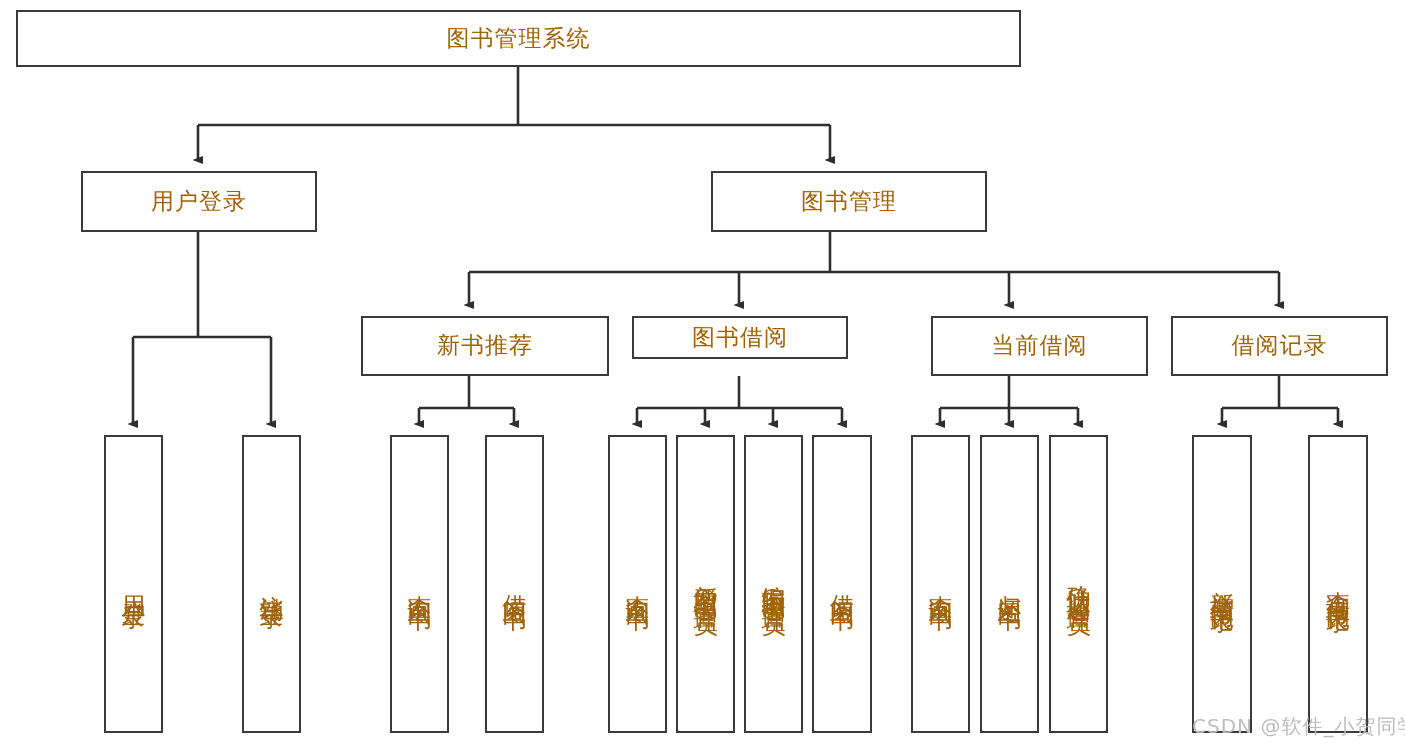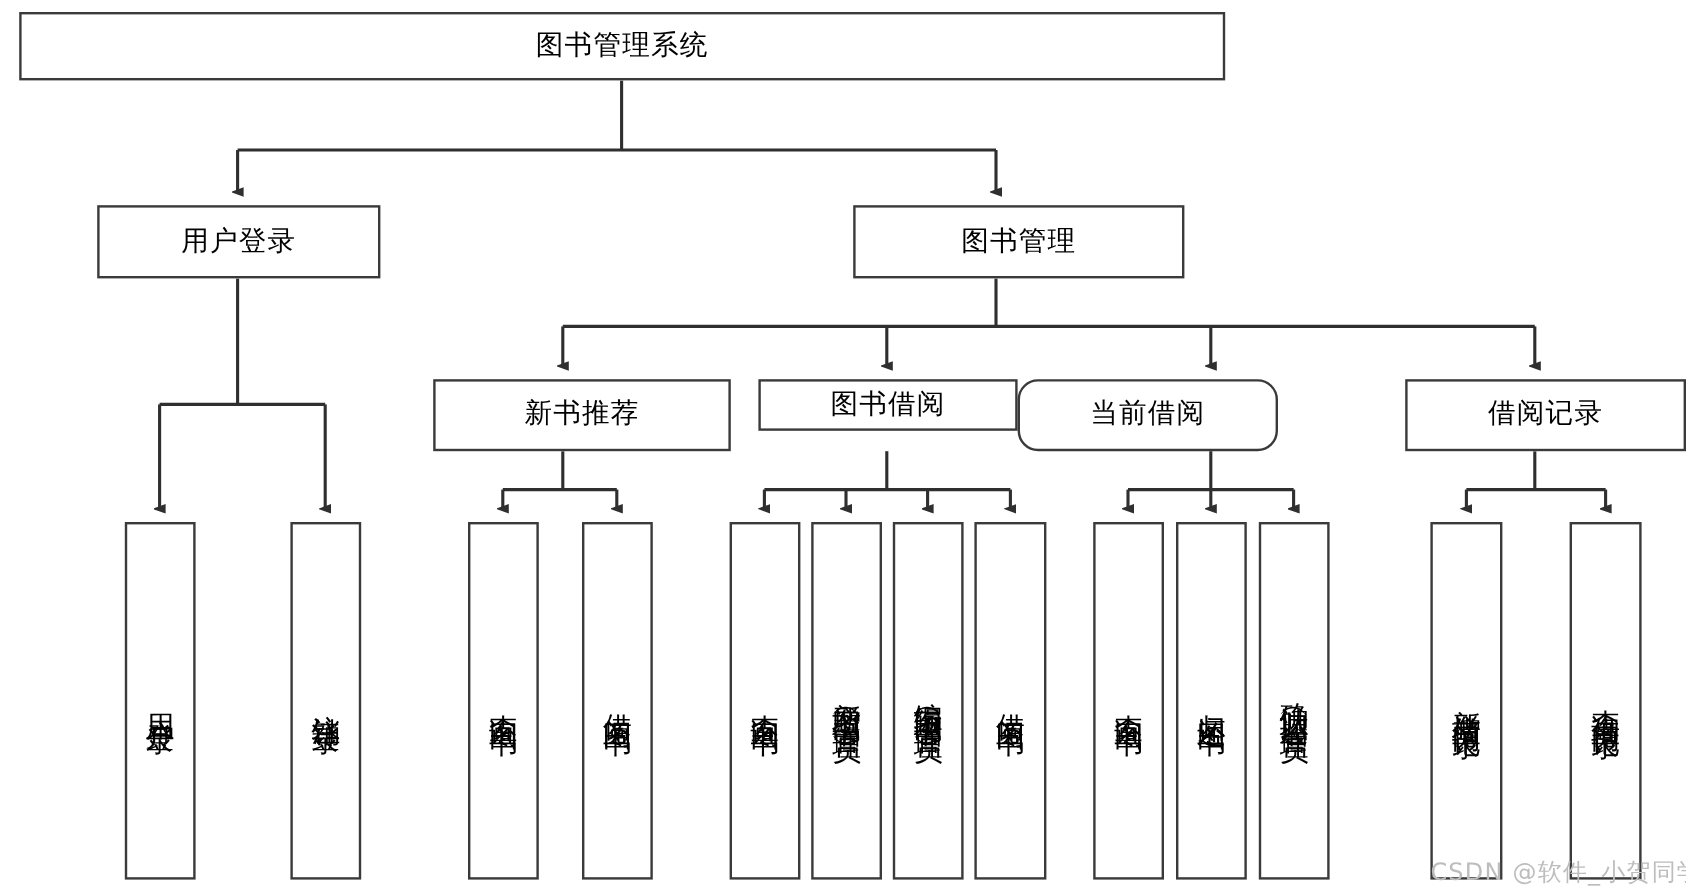--- a/index.html
+++ b/index.html
@@ -21,7 +21,7 @@
     overflow:hidden;
   }
   .node .lbl{
-    color:#000000;
+    color:#a16207;
     line-height:1.12;
     white-space:pre-line;
   }

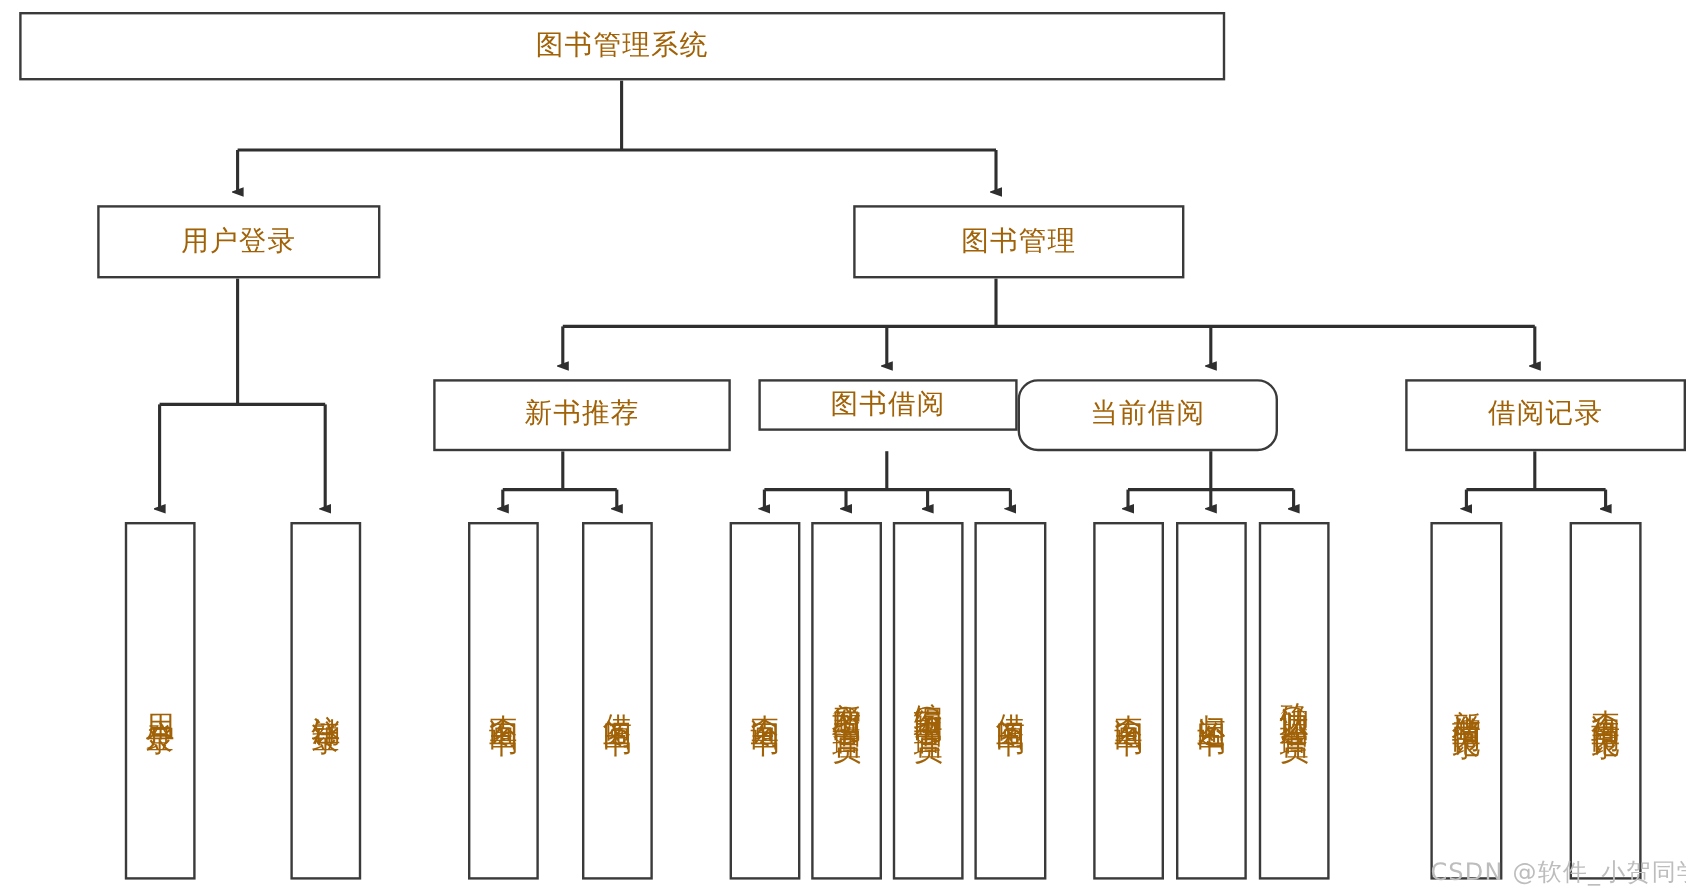--- a/index.html
+++ b/index.html
@@ -116,7 +116,7 @@
   <div class="node horiz" style="left:632px;top:316px;width:216px;height:43px;">
     <span class="lbl">图书借阅</span>
   </div>
-  <div class="node horiz" style="left:848px;top:316px;width:217px;height:60px;border-radius:17px;">
+  <div class="node horiz" style="left:931px;top:316px;width:217px;height:60px;">
     <span class="lbl">当前借阅</span>
   </div>
   <div class="node horiz" style="left:1171px;top:316px;width:234px;height:60px;">

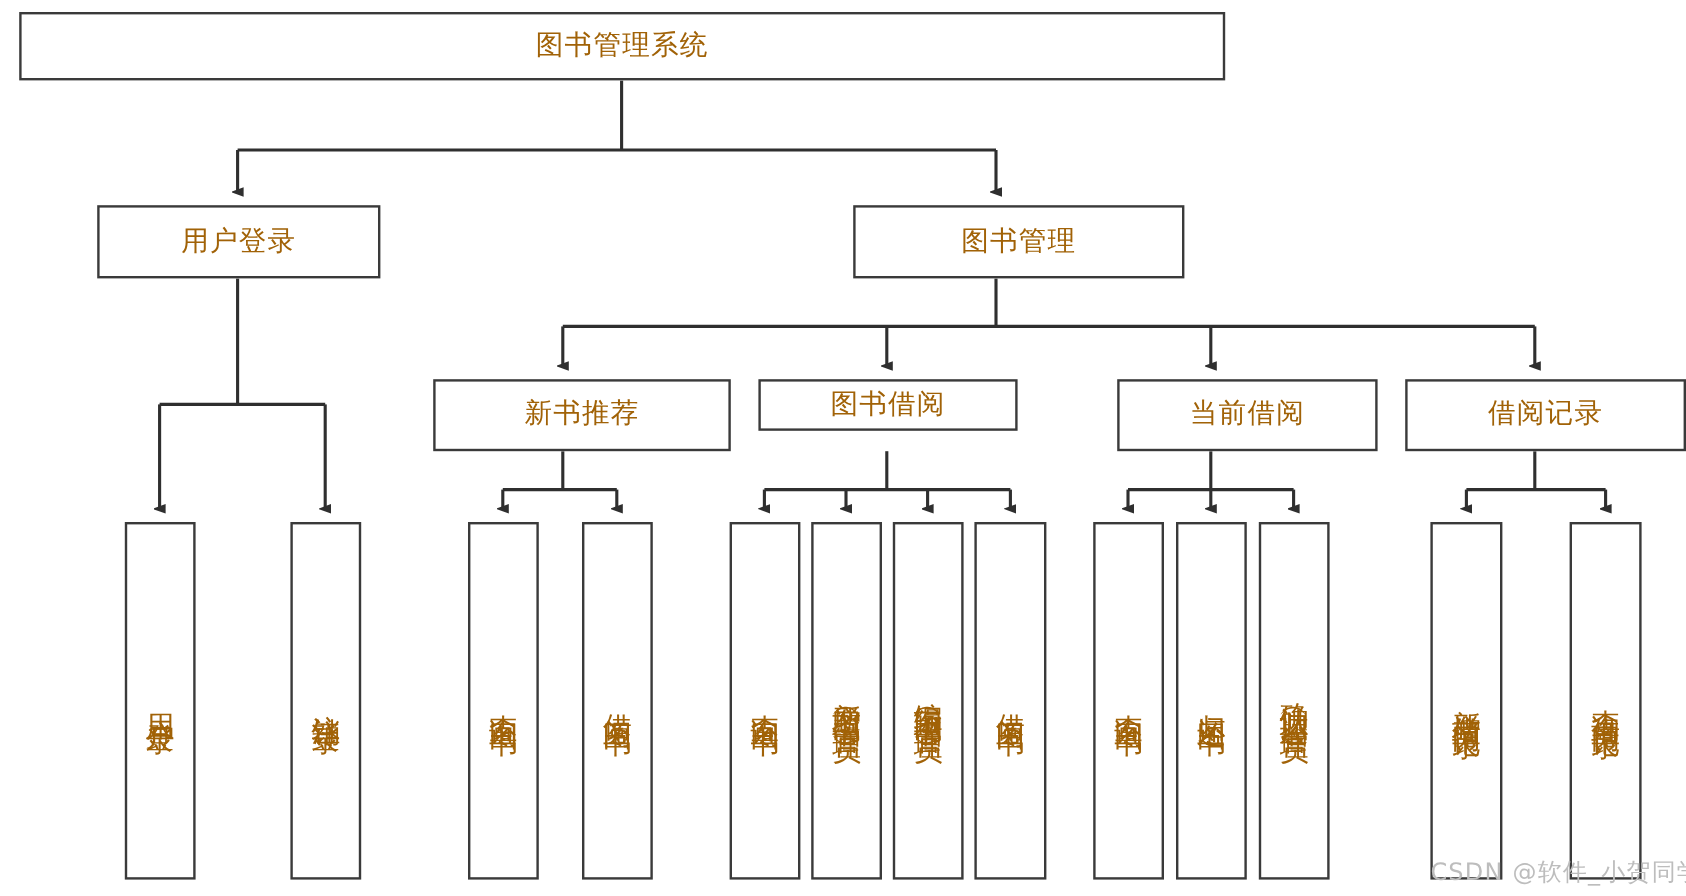--- a/index.html
+++ b/index.html
@@ -119,7 +119,7 @@
   <div class="node horiz" style="left:931px;top:316px;width:217px;height:60px;">
     <span class="lbl">当前借阅</span>
   </div>
-  <div class="node horiz" style="left:1171px;top:316px;width:234px;height:60px;">
+  <div class="node horiz" style="left:1171px;top:316px;width:217px;height:60px;">
     <span class="lbl">借阅记录</span>
   </div>
 

